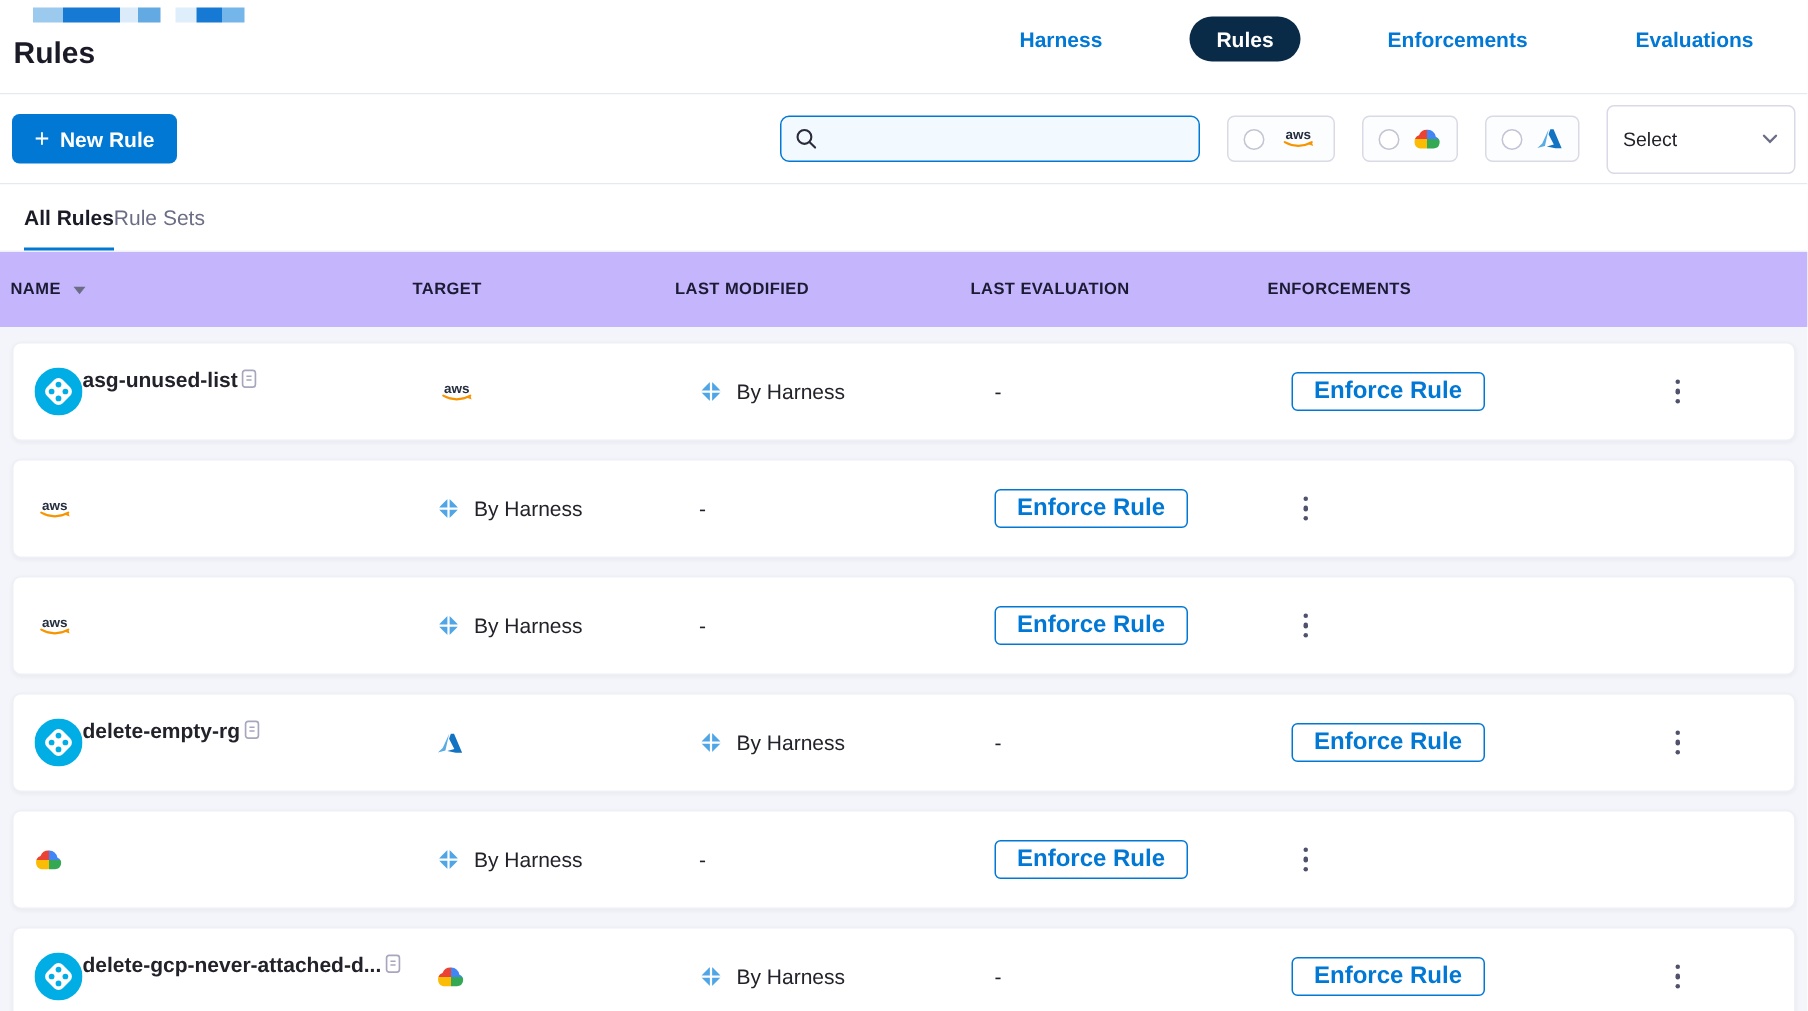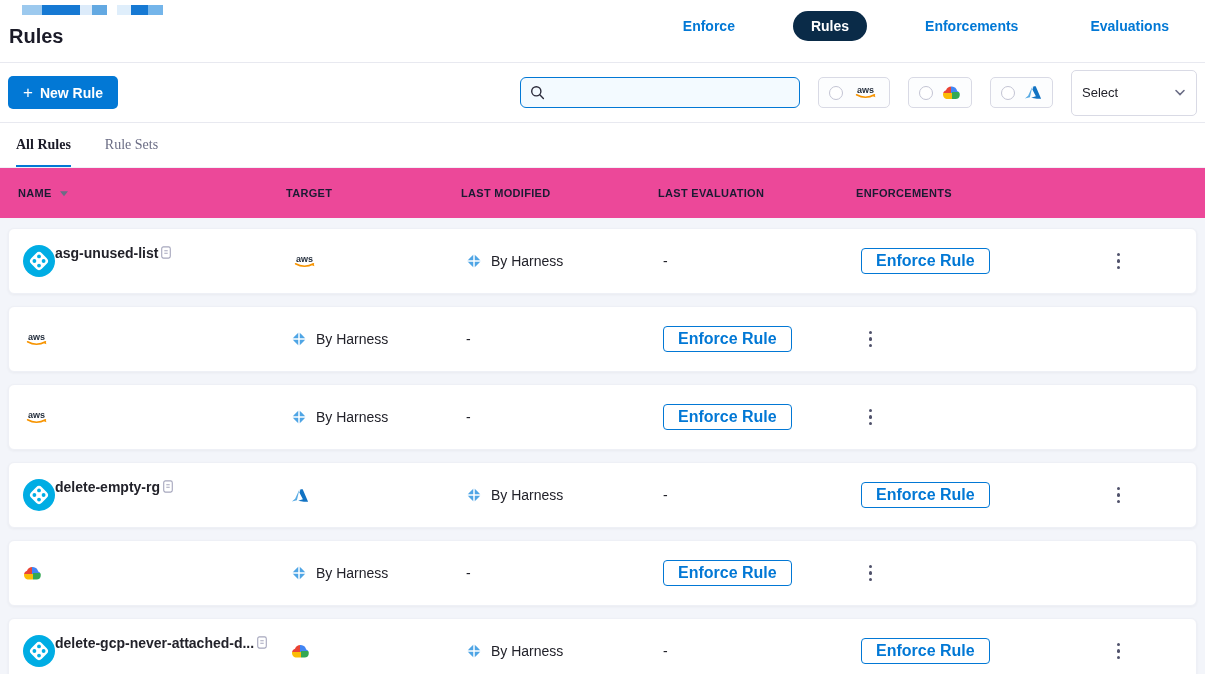--- a/index.html
+++ b/index.html
@@ -92,7 +92,7 @@
   </div>
   <div class="page-title">Rules</div>
   <div class="top-nav">
-    <div class="nav-item">Enforce</div>
+    <div class="nav-item">Harness</div>
     <div class="nav-item active">Rules</div>
     <div class="nav-item">Enforcements</div>
     <div class="nav-item">Evaluations</div>

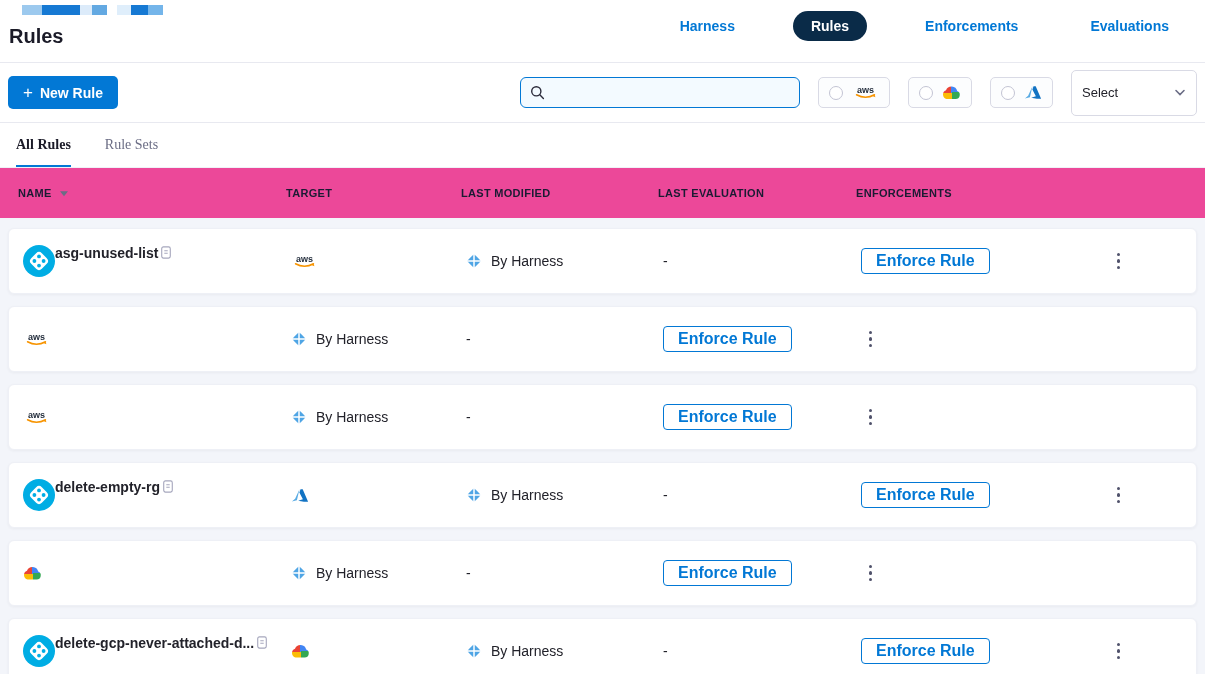--- a/index.html
+++ b/index.html
@@ -43,8 +43,8 @@
     border:1px solid #D9DAE5; border-radius:5px; background:#fff; padding:0 10px; font-size:13px; color:#22222A; cursor:pointer; }
 
   
-  .tabs-bar { height:45px; display:flex; align-items:flex-end; gap:34px; padding:0 16px; background:#fff;
-    border-bottom:1px solid #F0F1F7;font-family:Liberation Serif, serif; }
+  .tabs-bar { height:45px; display:flex; align-items:flex-end; padding:0 16px; background:#fff;
+    border-bottom:1px solid #F0F1F7; }
   .tab { font-size:14px; padding-bottom:12px; color:#6B6D85; cursor:pointer; border-bottom:2.5px solid transparent; }
   .tab.active { color:#1B1B28; font-weight:700; border-bottom-color:#0278D5; }
 

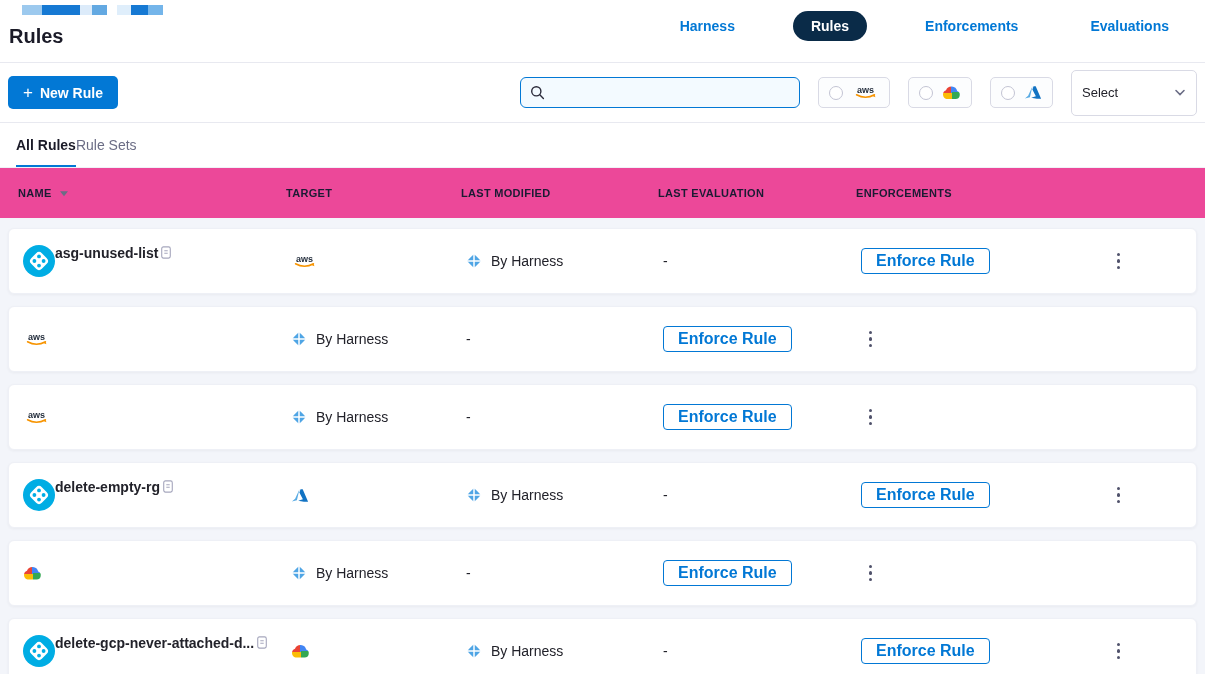--- a/index.html
+++ b/index.html
@@ -50,7 +50,7 @@
 
   
   .grid-cols { display:grid; grid-template-columns:268px 175px 197px 198px 248px 1fr; align-items:center; }
-  .table-head { height:50px; background:#ec4899; padding-left:18px; }
+  .table-head { height:50px; background:#c4b5fd; padding-left:7px; }
   .th { font-size:11px; font-weight:700; letter-spacing:.3px; color:#1B1B33; display:flex; align-items:center; gap:7px; }
   .rows-area { background:#F3F5FA; height:456px; padding:10px 8px 0 8px; }
   .row-card { background:#fff; border:1px solid #EEF0F6; border-radius:6px; height:66px; margin-bottom:12px;

